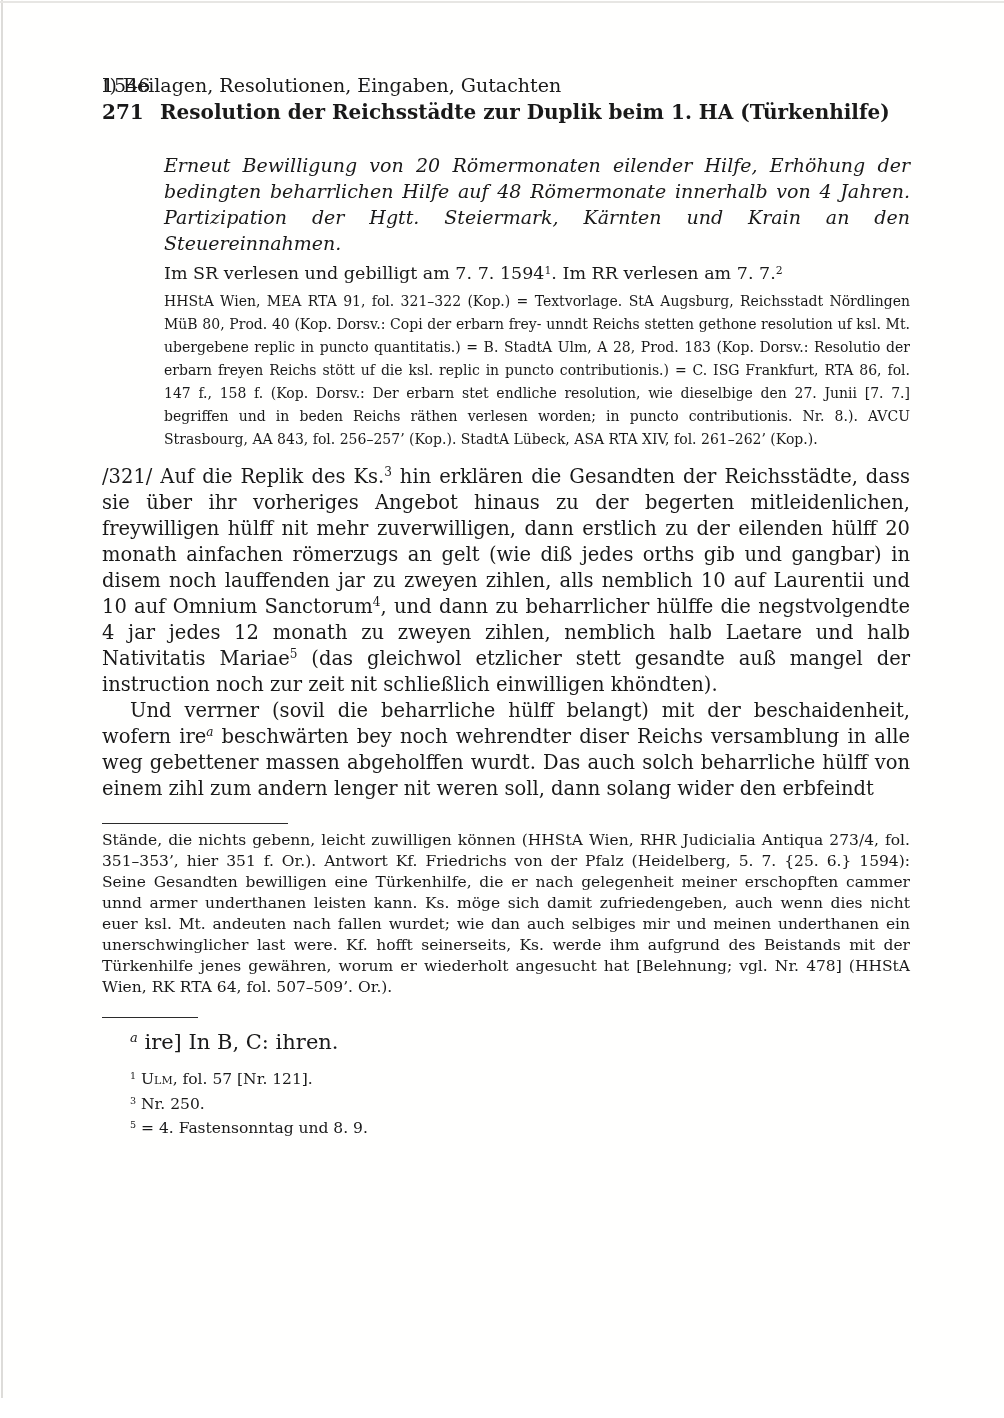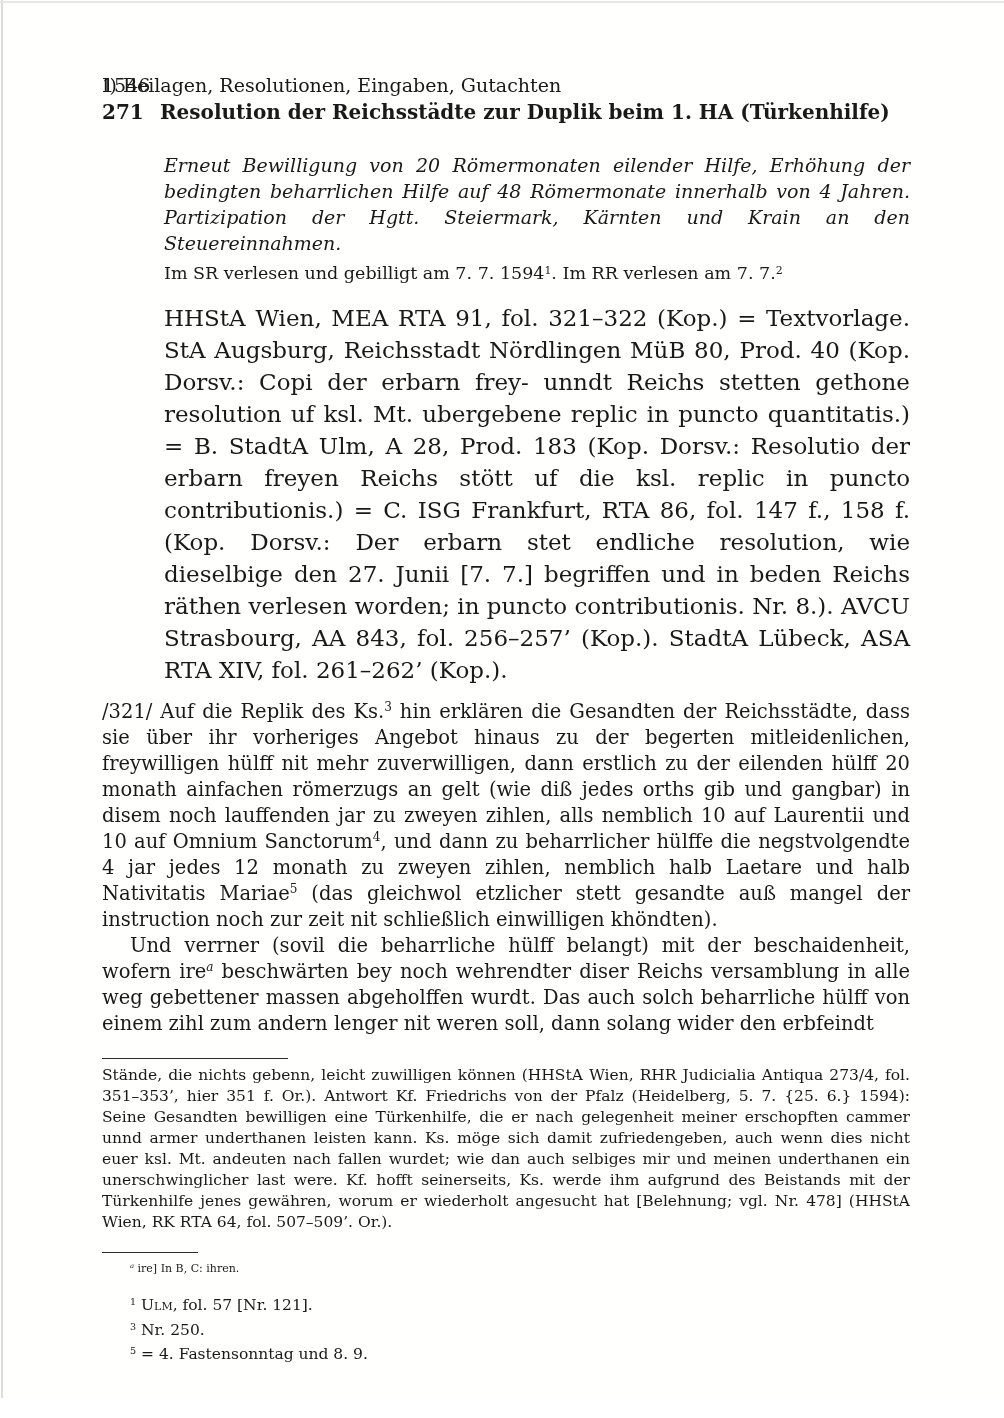--- a/index.html
+++ b/index.html
@@ -19,7 +19,7 @@
   .doc-number{width:58px;flex-shrink:0;}
   .summary{margin:28px 0 0 62px;font-style:italic;font-size:19px;line-height:26px;text-align:justify;}
   .protocol{margin:6px 0 0 62px;font-size:17.5px;line-height:23.5px;}
-  .source{margin:16px 0 0 62px;font-size:23px;line-height:32px;text-align:justify;}
+  .source{margin:4px 0 0 62px;font-size:14px;line-height:23px;text-align:justify;}
   .body-text{margin-top:13px;font-size:19.5px;line-height:26px;text-align:justify;}
   .para-indent{text-indent:28px;}
   .fn-rule{margin-top:21px;width:186px;height:0;border-top:1.5px solid #2b2b2b;}

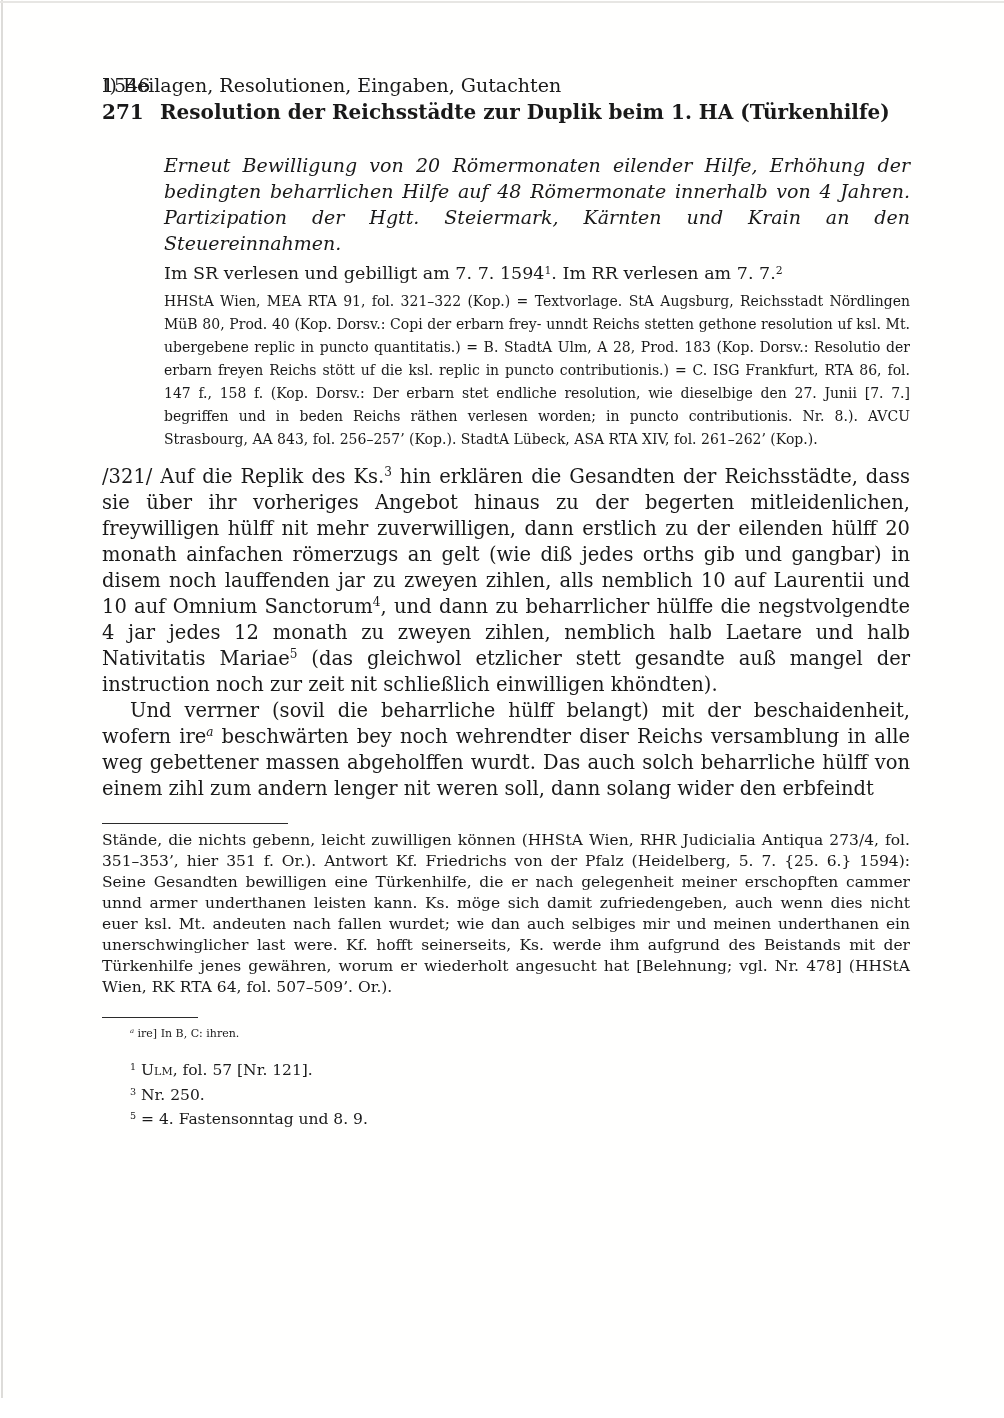--- a/index.html
+++ b/index.html
@@ -25,7 +25,7 @@
   .fn-rule{margin-top:21px;width:186px;height:0;border-top:1.5px solid #2b2b2b;}
   .continuation{margin-top:6px;font-size:15.5px;line-height:21px;text-align:justify;}
   .app-rule{margin-top:19px;width:96px;height:0;border-top:1.5px solid #2b2b2b;}
-  .apparatus{margin-top:5px;font-size:11px;line-height:21.5px;text-indent:28px;}
+  .apparatus{margin-top:14px;font-size:21px;line-height:21.5px;text-indent:28px;}
   .footnotes{margin-top:16px;}
   .fn{font-size:15.5px;line-height:21.5px;text-indent:28px;margin-top:3px;text-align:justify;}
   .it{}

